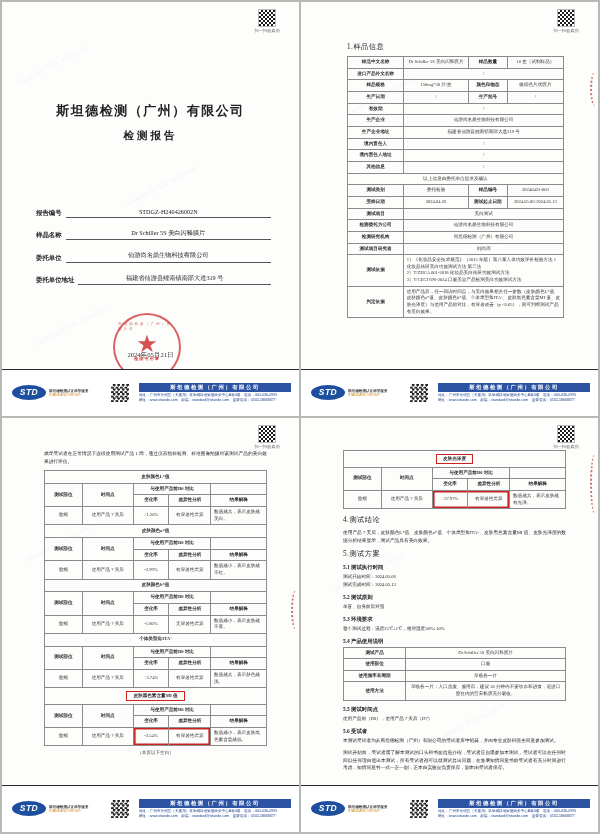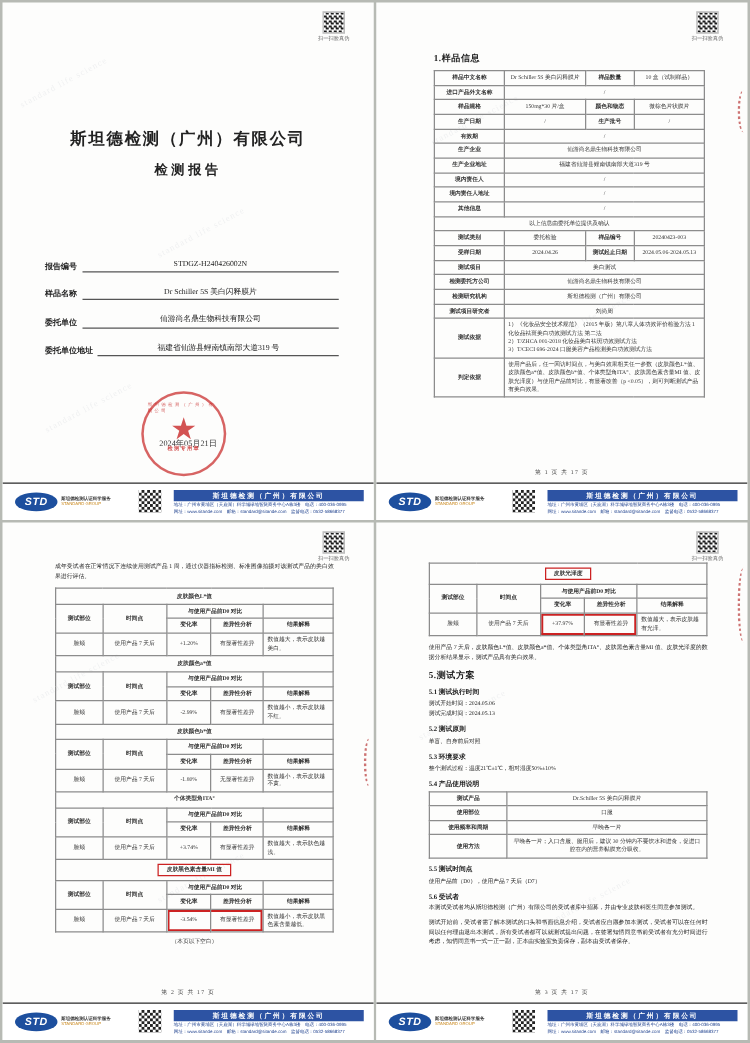--- a/index.html
+++ b/index.html
@@ -88,7 +88,7 @@
 
   
   .content { position:absolute; left:44px; right:30px; top:38px; z-index:1; }
-  .h1 { font-size:7.2px; font-weight:bold; margin:0 0 4px 0; letter-spacing:.5px; }
+  .h1 { font-size:7.2px; font-weight:normal; margin:0 0 4px 0; letter-spacing:.5px; }
   .h2 { font-size:5.4px; font-weight:bold; margin:5px 0 2px 0; }
   .para { font-size:4.7px; line-height:1.6; text-align:justify; margin:0 0 5px 0; }
   .small { font-size:4.6px; line-height:1.7; }

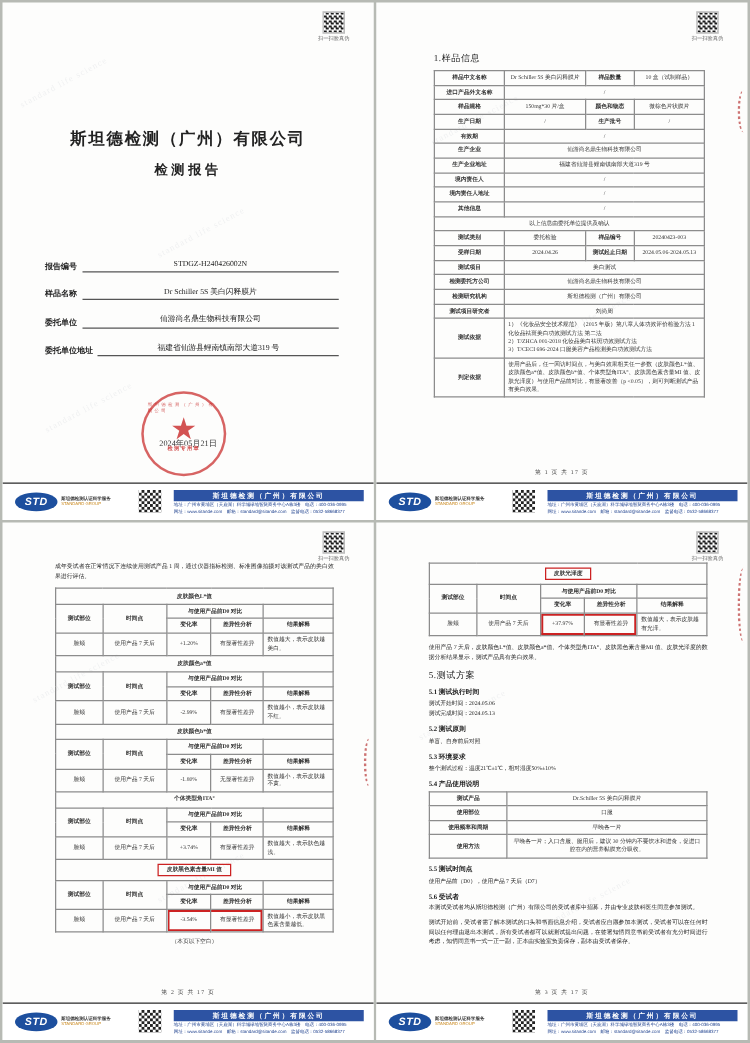--- a/index.html
+++ b/index.html
@@ -33,7 +33,7 @@
   .ride { position:absolute; right:-2px; width:8px; border-left:2px dotted rgba(178,40,40,.65); border-radius:60% 0 0 60%; z-index:4; }
 
   
-  .pfooter { position:absolute; left:0; right:0; bottom:0; height:30px;
+  .pfooter { position:absolute; left:0; right:0; bottom:0; height:47px;
              border-top:1.5px solid #2a2a2a; background:#fff;
              display:flex; align-items:center; padding:3px 8px 4px 10px; box-sizing:border-box;
              font-family:"Liberation Sans", sans-serif; z-index:3; }

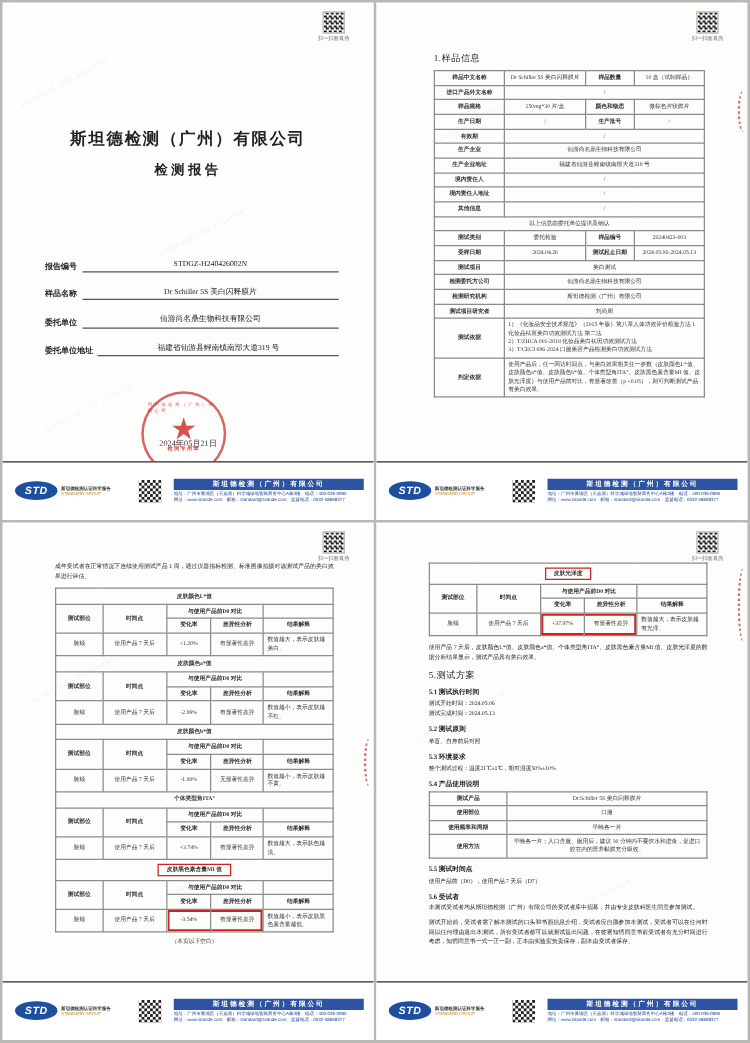--- a/index.html
+++ b/index.html
@@ -483,6 +483,7 @@
         </table>
 
       <div class="gap"></div>
+      <div class="h1">4.测试结论</div>
       <div class="para">使用产品 7 天后，皮肤颜色L*值、皮肤颜色a*值、个体类型角ITA°、皮肤黑色素含量MI 值、皮肤光泽度的数据分析结果显示，测试产品具有美白效果。</div>
 
       <div class="h1">5.测试方案</div>

